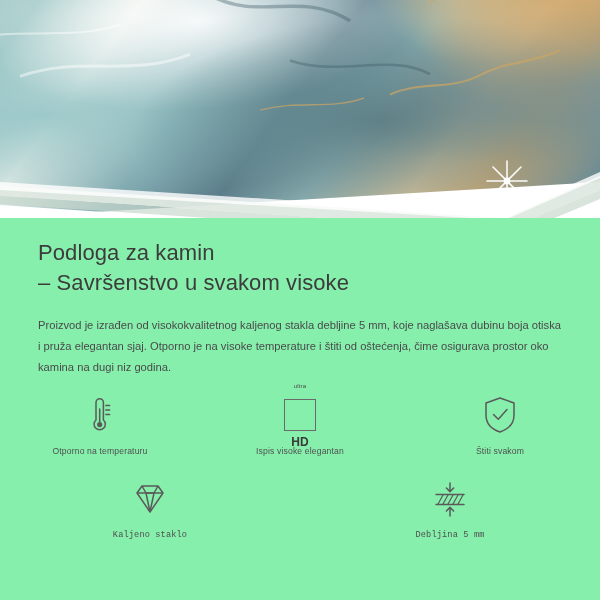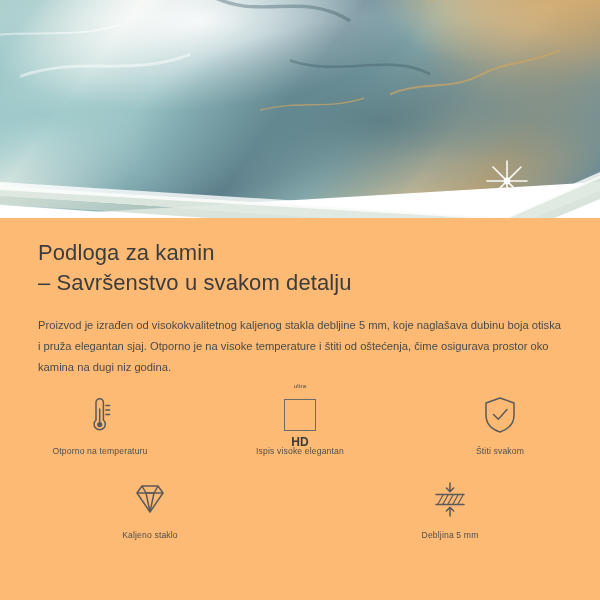--- a/index.html
+++ b/index.html
@@ -17,7 +17,7 @@
     position: relative;
     width: 600px;
     height: 600px;
-    background: #fdba74;
+    background: #86efac;
   }
 
   

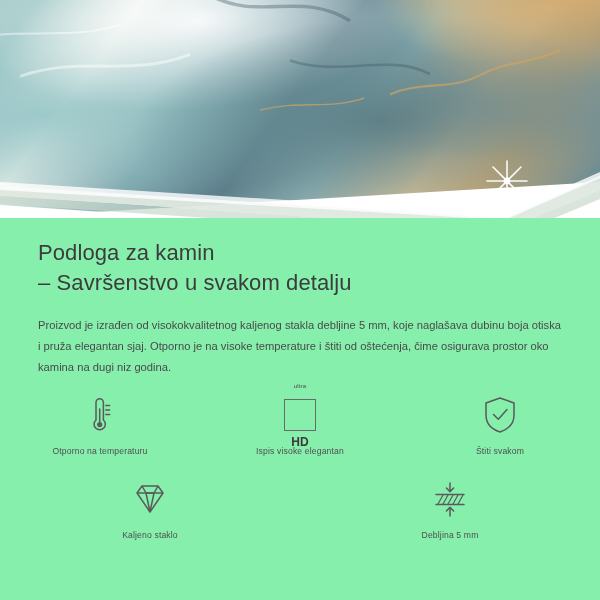--- a/index.html
+++ b/index.html
@@ -219,7 +219,7 @@
   <div class="content">
     <h1 class="headline">
       <span class="l1">Podloga za kamin</span>
-      <span class="l2">– Savršenstvo u svakom detalju</span>
+      <span class="l2">– Savršenstvo u svakom visoke</span>
     </h1>
     <p class="paragraph">Proizvod je izrađen od visokokvalitetnog kaljenog stakla debljine 5 mm, koje naglašava dubinu boja otiska i pruža elegantan sjaj. Otporno je na visoke temperature i štiti od oštećenja, čime osigurava prostor oko kamina na dugi niz godina.</p>
   </div>

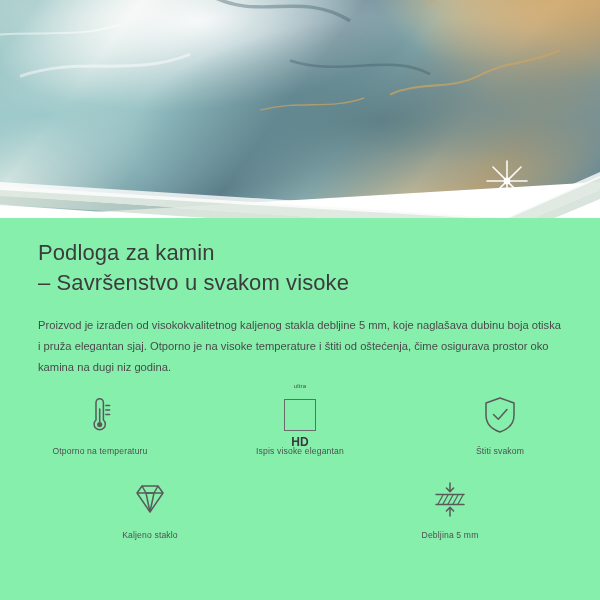--- a/index.html
+++ b/index.html
@@ -147,6 +147,7 @@
   }
   .feature-row.second {
     margin-top: 20px;
+    font-family: Liberation Mono, monospace;
   }
   .ultrahd {
     width: 30px;

